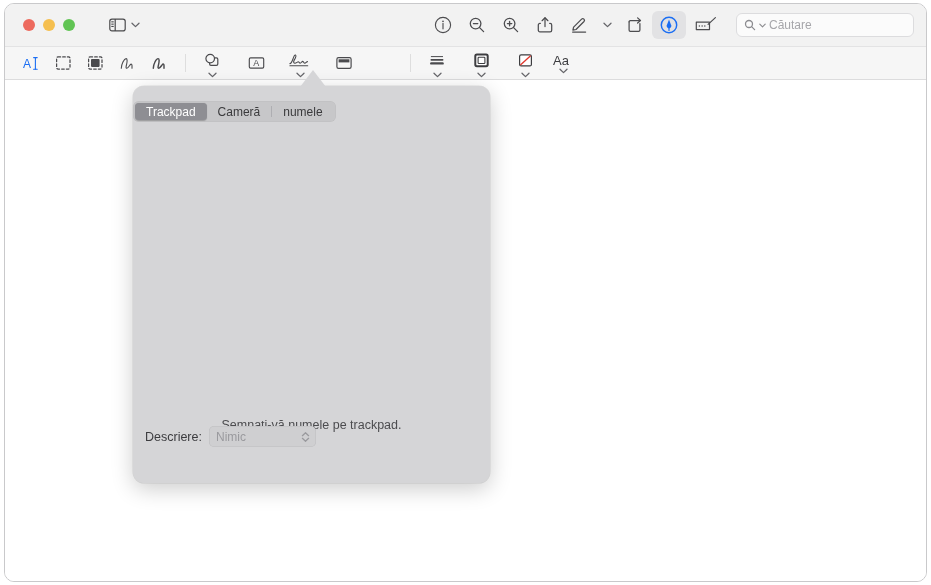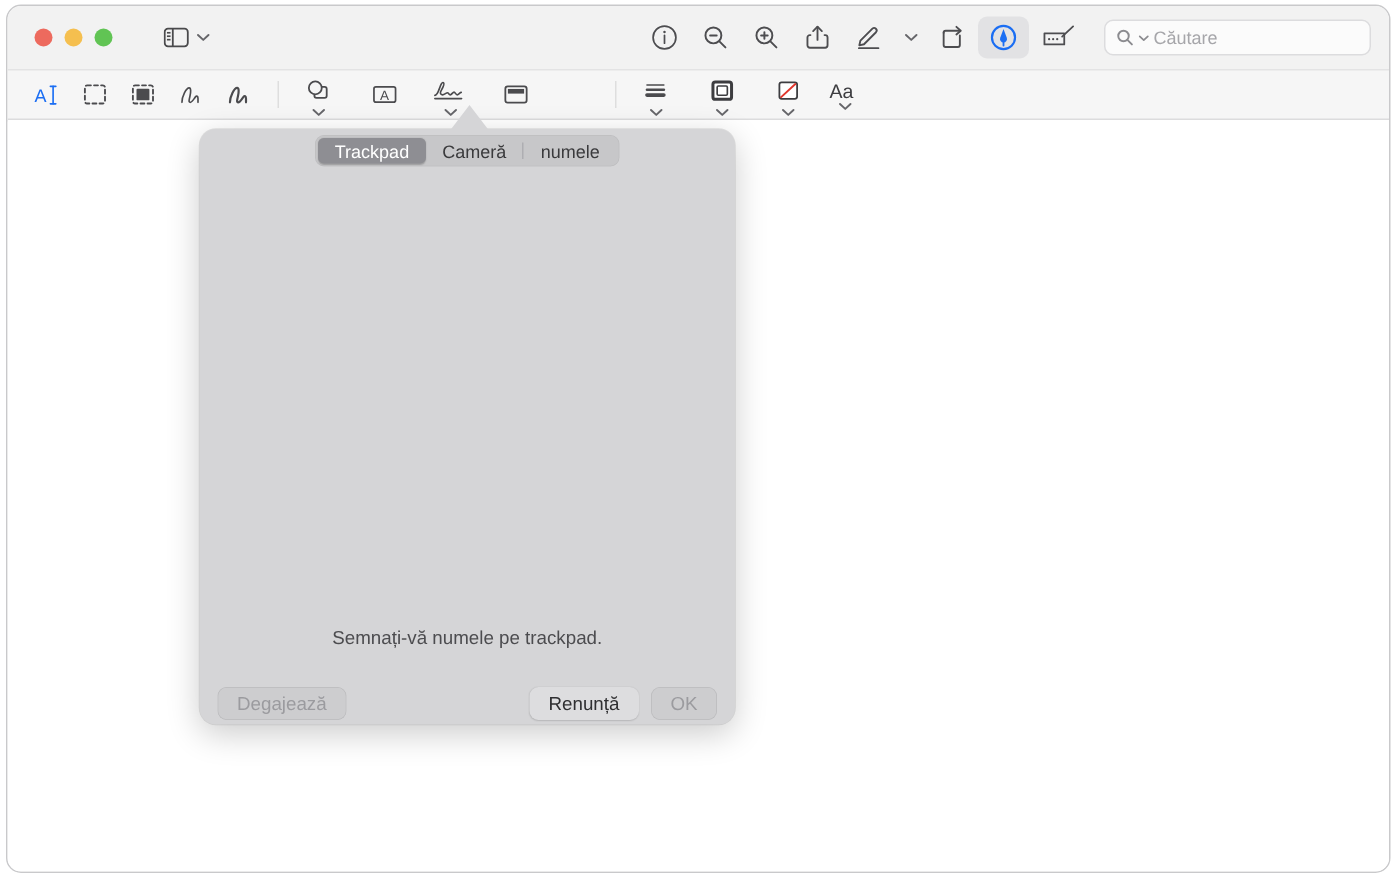--- a/index.html
+++ b/index.html
@@ -122,7 +122,7 @@
   }
 
   
-  .seg-wrap { display: flex; justify-content: center; padding-top: 4px; }
+  .seg-wrap { display: flex; justify-content: flex-start; padding-top: 15px; }
   .seg {
     display: flex; align-items: center;
     background: #c7c7c9;

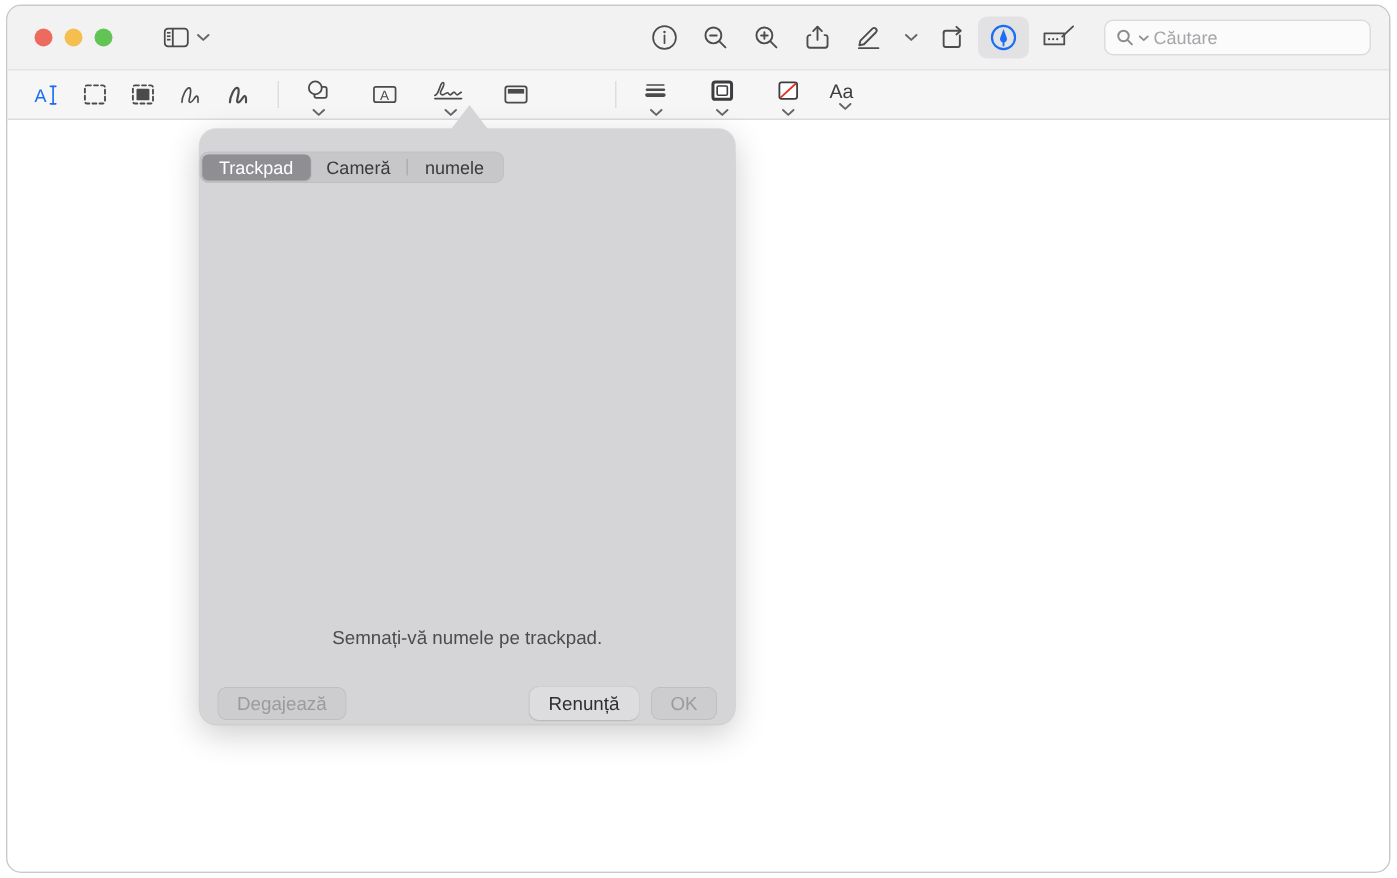--- a/index.html
+++ b/index.html
@@ -510,6 +510,18 @@
 
   <div class="instruction">Semnați-vă numele pe trackpad.</div>
 
+  <div class="desc-row">
+    <span class="desc-label">Descriere:</span>
+    <div class="popup-btn">
+      <span class="popup-val">Nimic</span>
+      <span class="popup-arrows">
+        <svg width="9" height="11" viewBox="0 0 9 11" fill="none" stroke="currentColor" stroke-width="1.25" stroke-linecap="round" stroke-linejoin="round">
+          <polyline points="1.4,4.2 4.5,1.2 7.6,4.2"></polyline>
+          <polyline points="1.4,6.8 4.5,9.8 7.6,6.8"></polyline>
+        </svg>
+      </span>
+    </div>
+  </div>
 
   <div class="btn-row">
     <div class="btn dim">Degajează</div>

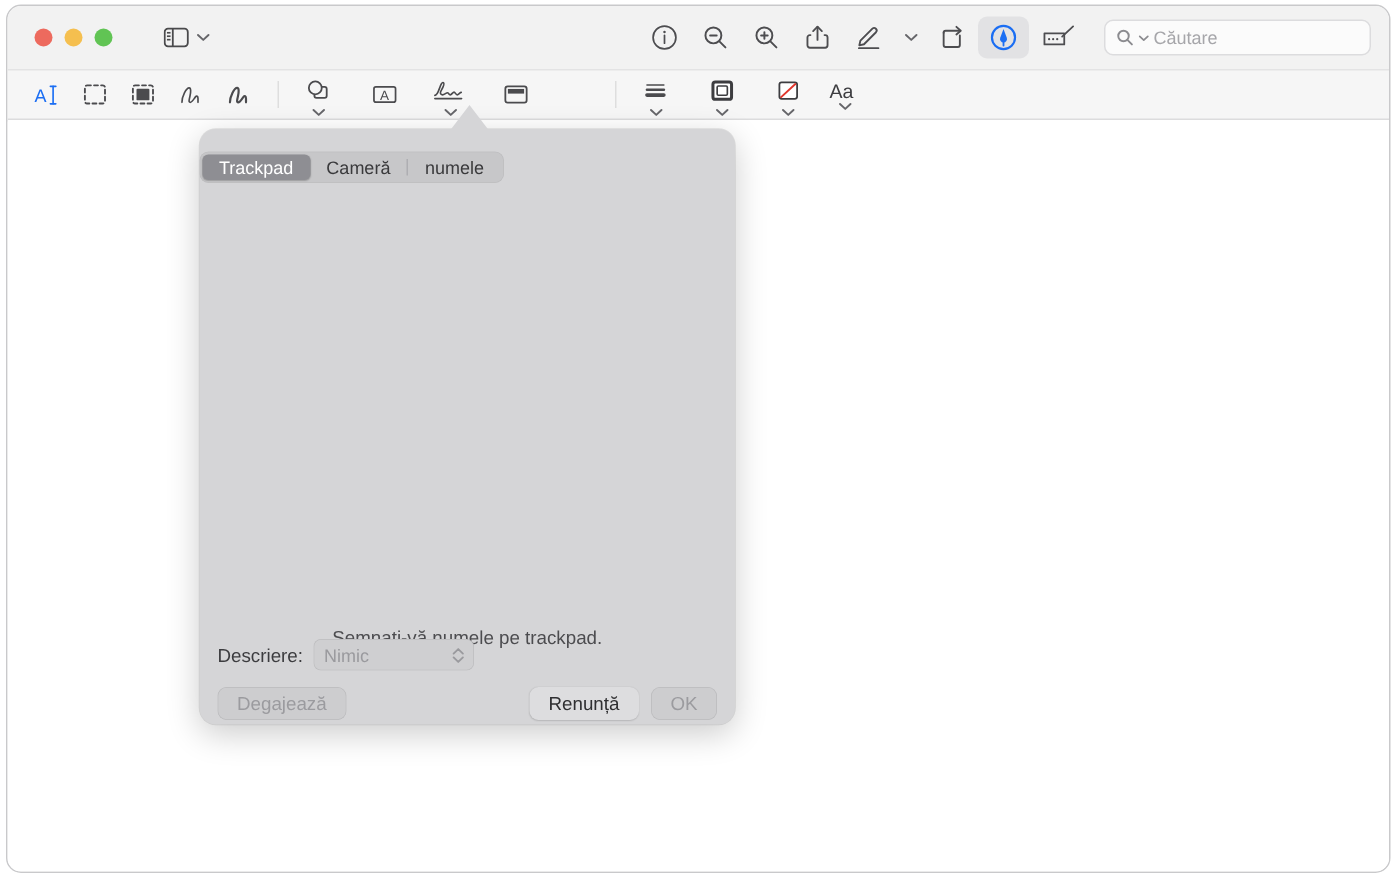--- a/index.html
+++ b/index.html
@@ -523,12 +523,6 @@
     </div>
   </div>
 
-  <div class="btn-row">
-    <div class="btn dim">Degajează</div>
-    <div class="spacer"></div>
-    <div class="btn cancel">Renunță</div>
-    <div class="btn dim">OK</div>
-  </div>
 
 </div>
 

